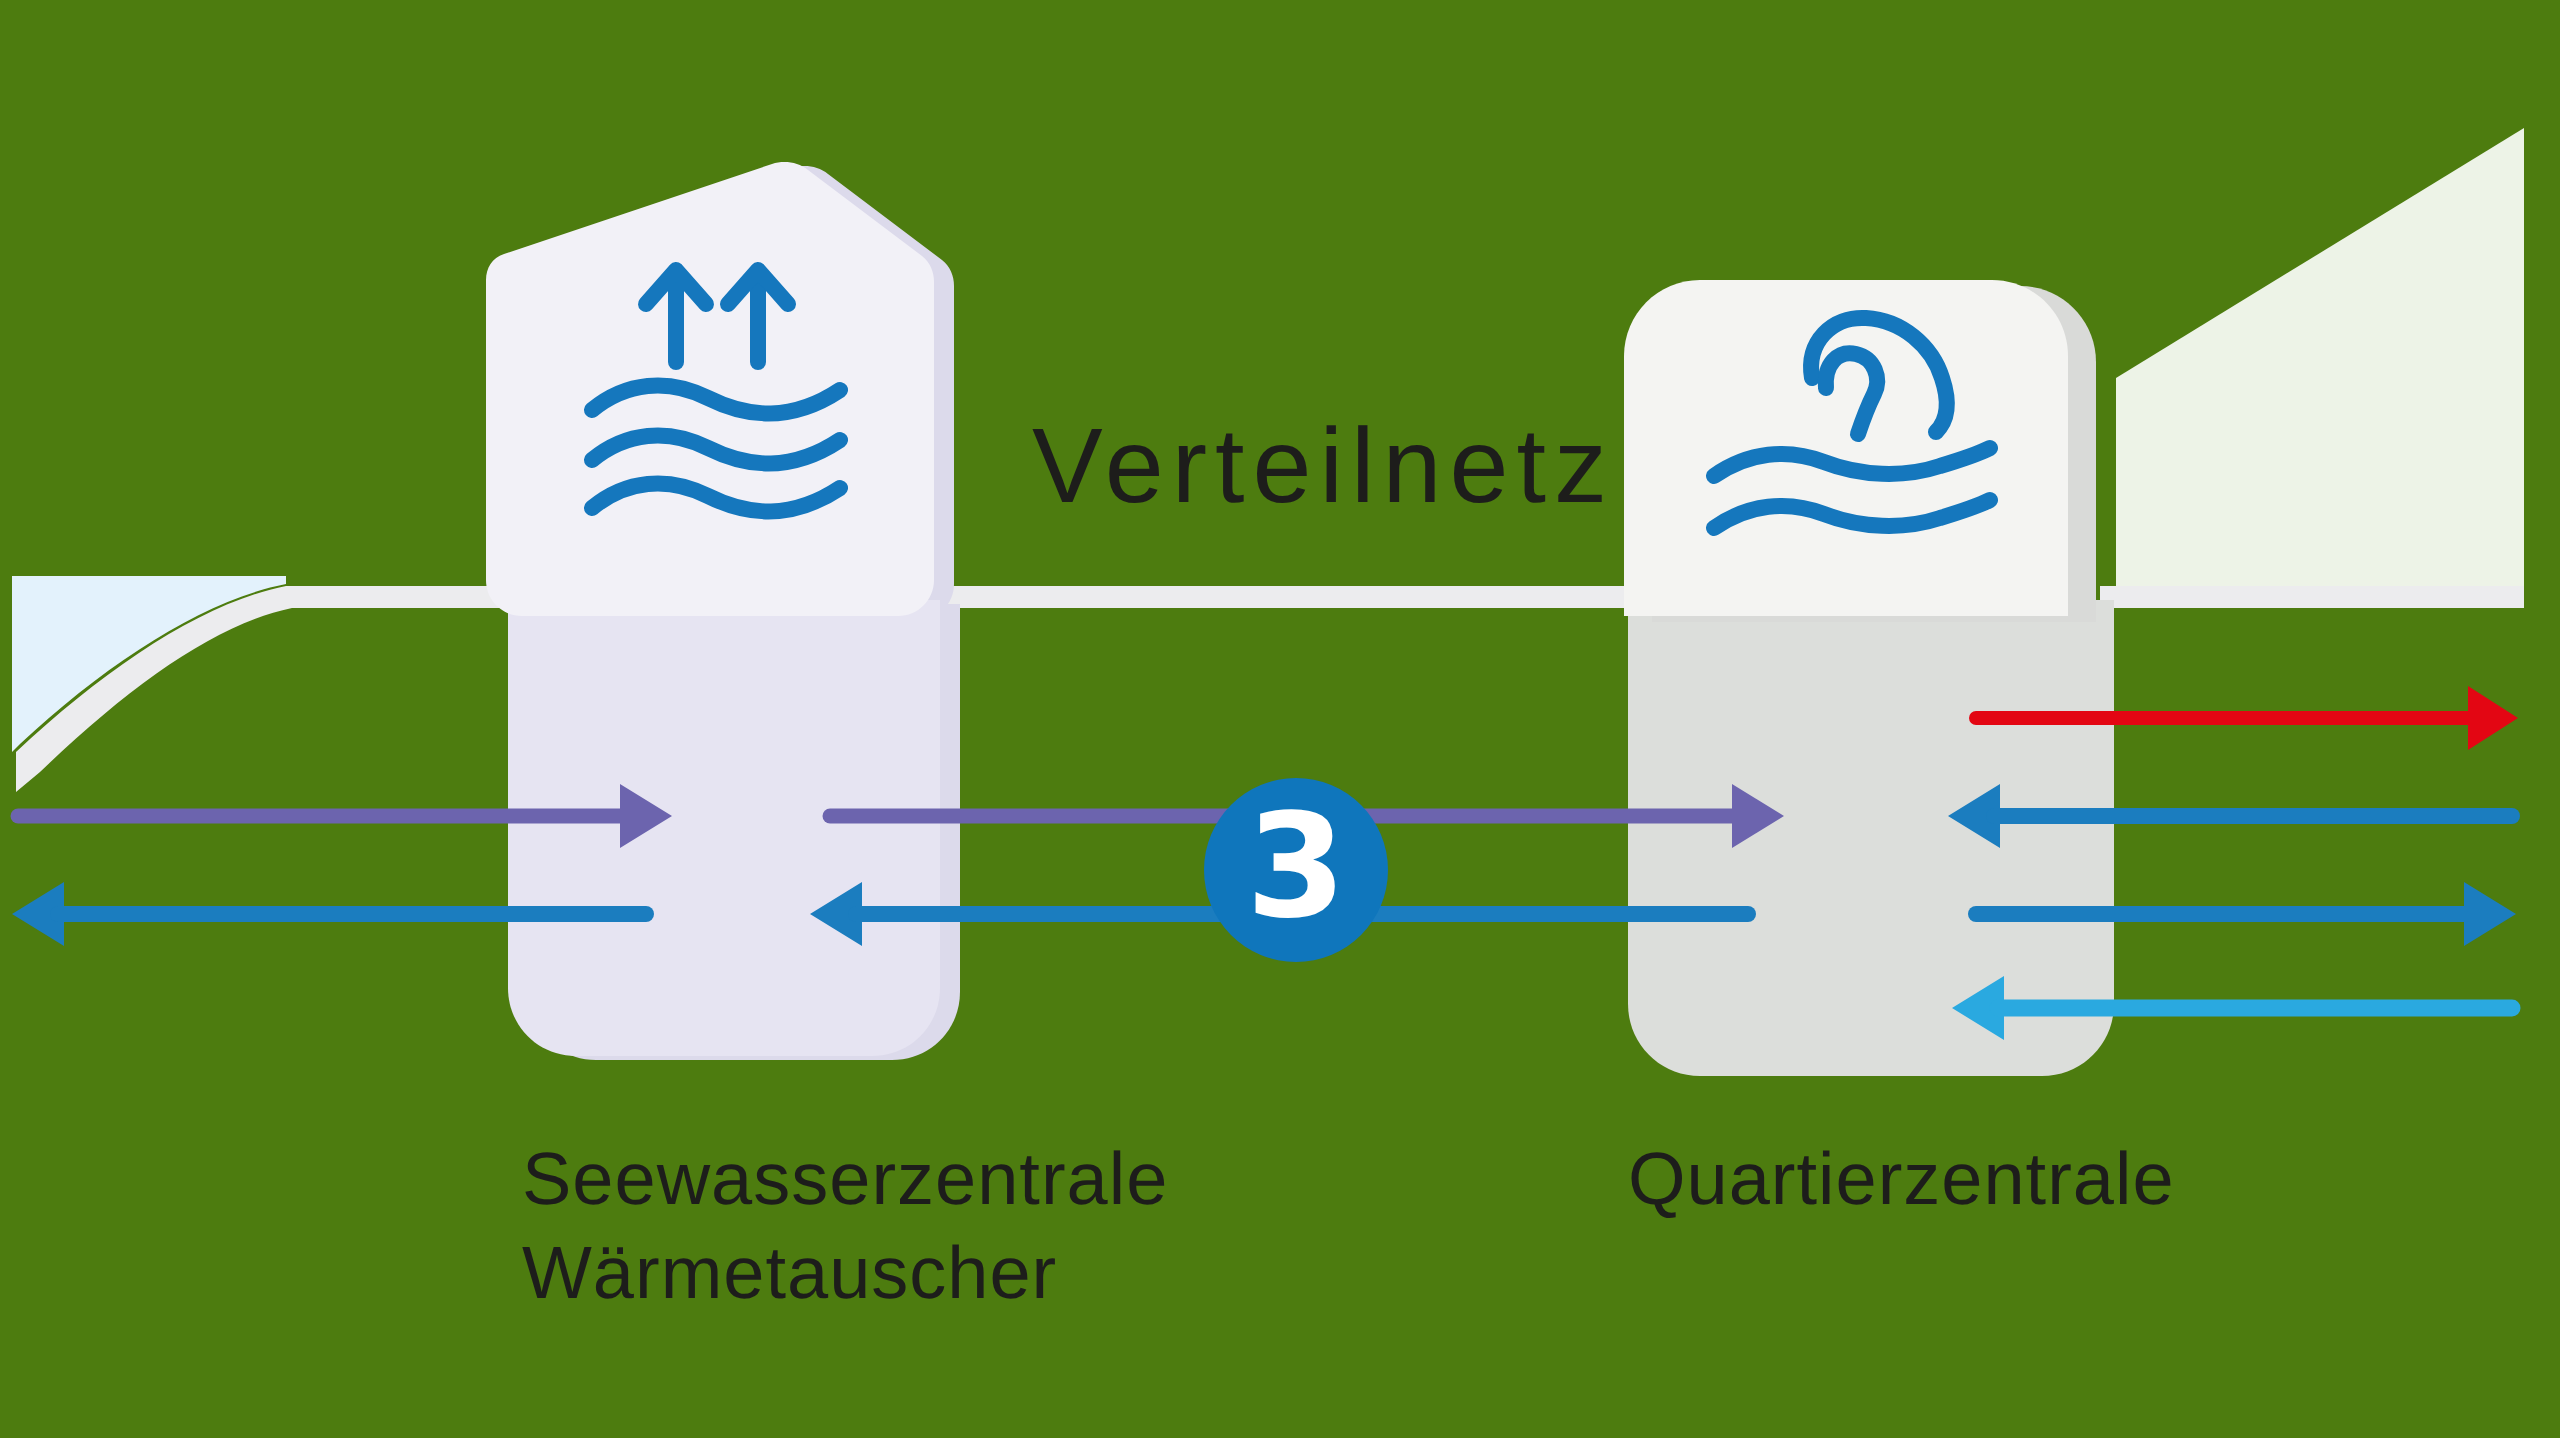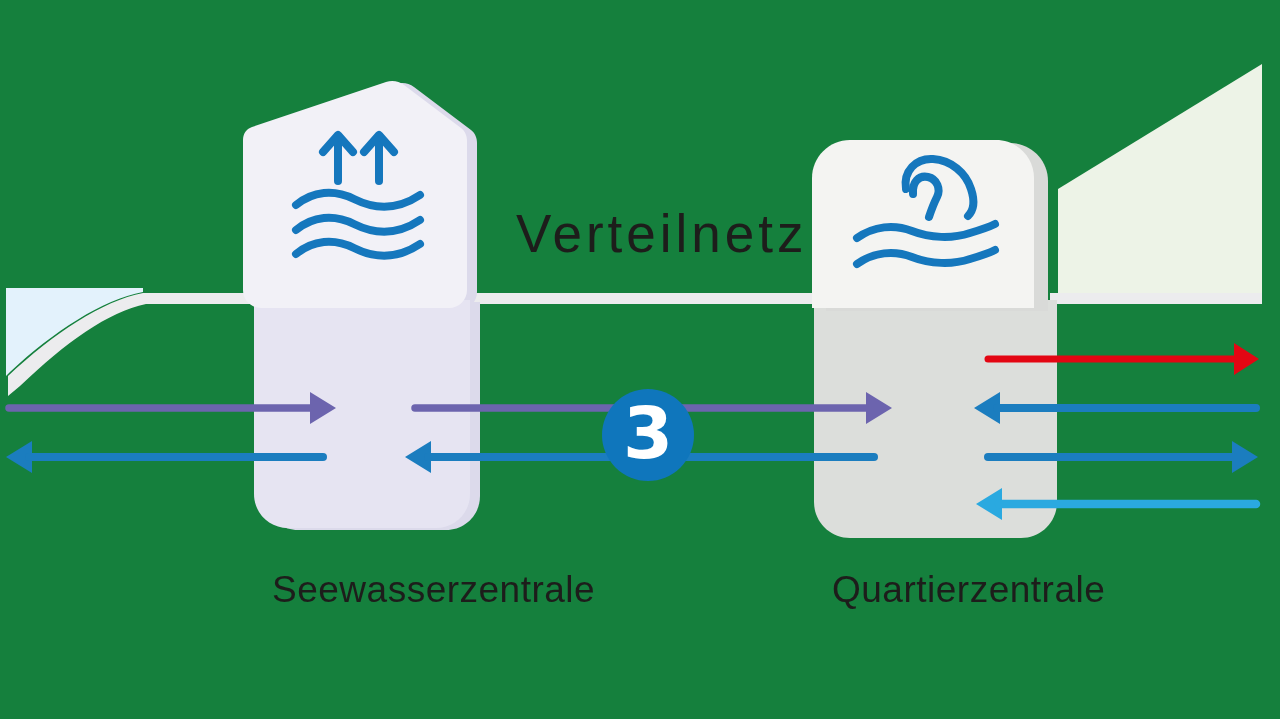--- a/index.html
+++ b/index.html
@@ -6,7 +6,7 @@
   #stage{
     position:relative;
     width:1280px;height:719px;
-    background:#15803d;
+    background:#4d7c0f;
     overflow:hidden;
     font-family:"Liberation Sans", sans-serif;
     text-decoration:underline;

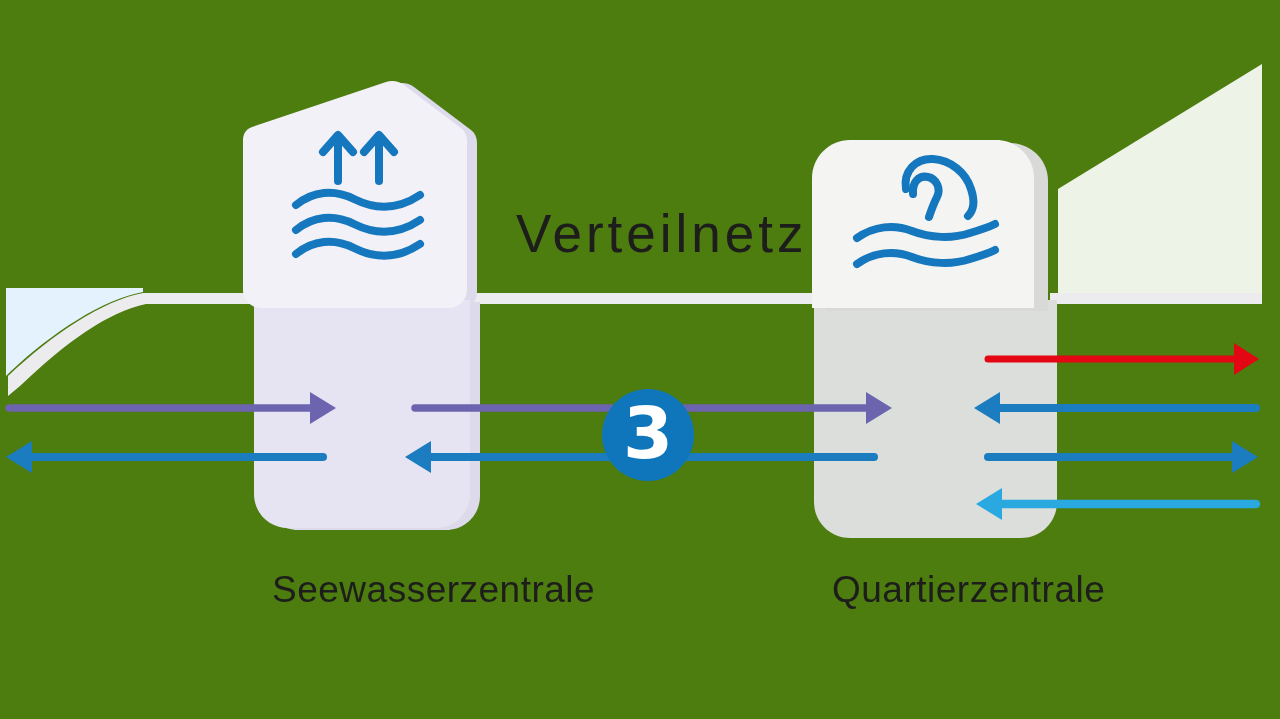--- a/index.html
+++ b/index.html
@@ -24,7 +24,7 @@
     letter-spacing:0.5px;white-space:nowrap;
   }
   .station-label span{display:block;}
-  #label-left{left:272px;}
+  #label-left{left:261px;}
   #label-right{left:832px;}
   #badge-number{
     position:absolute;left:602px;top:389px;width:92px;height:92px;

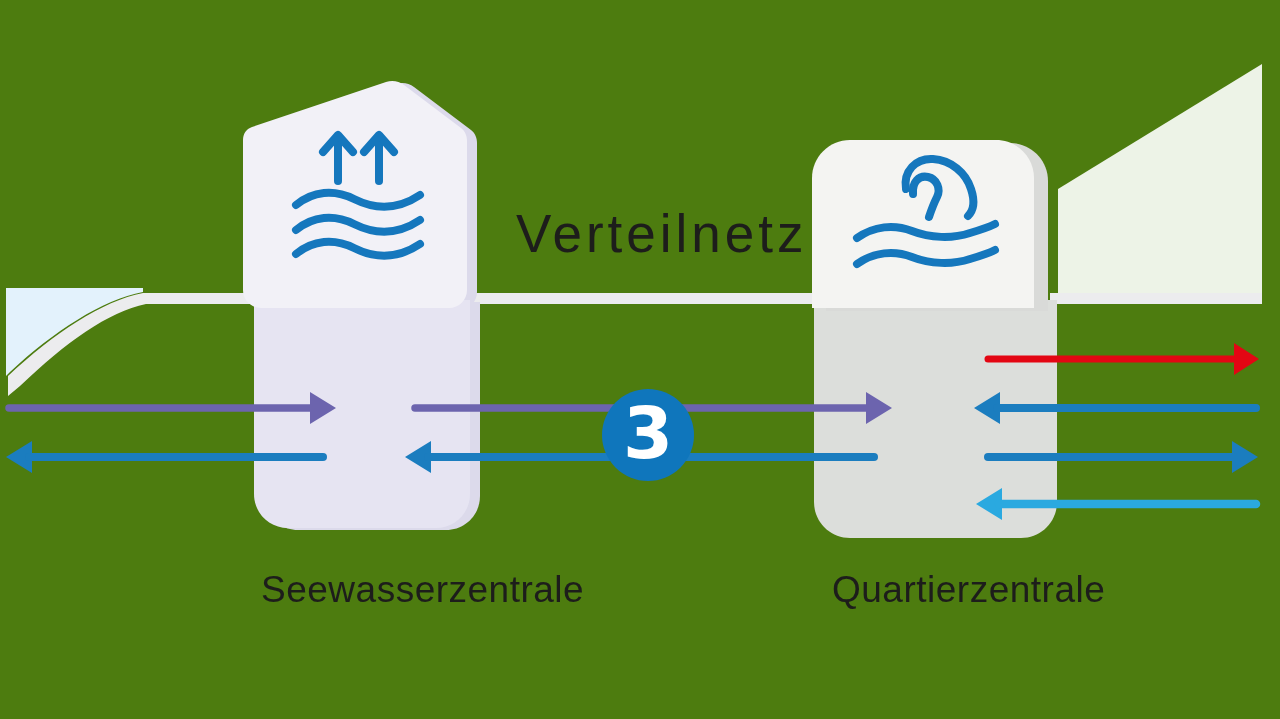--- a/index.html
+++ b/index.html
@@ -25,7 +25,7 @@
   }
   .station-label span{display:block;}
   #label-left{left:261px;}
-  #label-right{left:832px;}
+  #label-right{left:814px;}
   #badge-number{
     position:absolute;left:602px;top:389px;width:92px;height:92px;
     display:flex;align-items:center;justify-content:center;

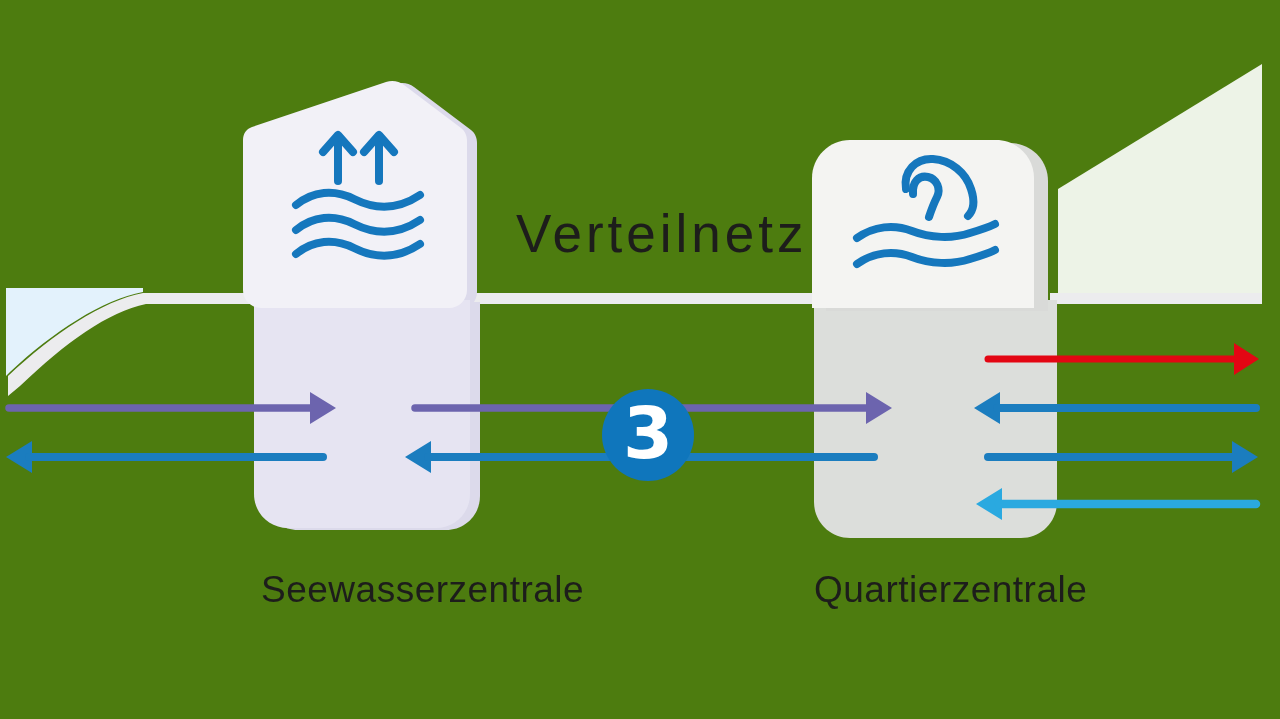--- a/index.html
+++ b/index.html
@@ -114,6 +114,7 @@
 
   <div class="txt station-label" id="label-left">
     <span>Seewasserzentrale</span>
+    <span>Wärmetauscher</span>
   </div>
 
   <div class="txt station-label" id="label-right">

